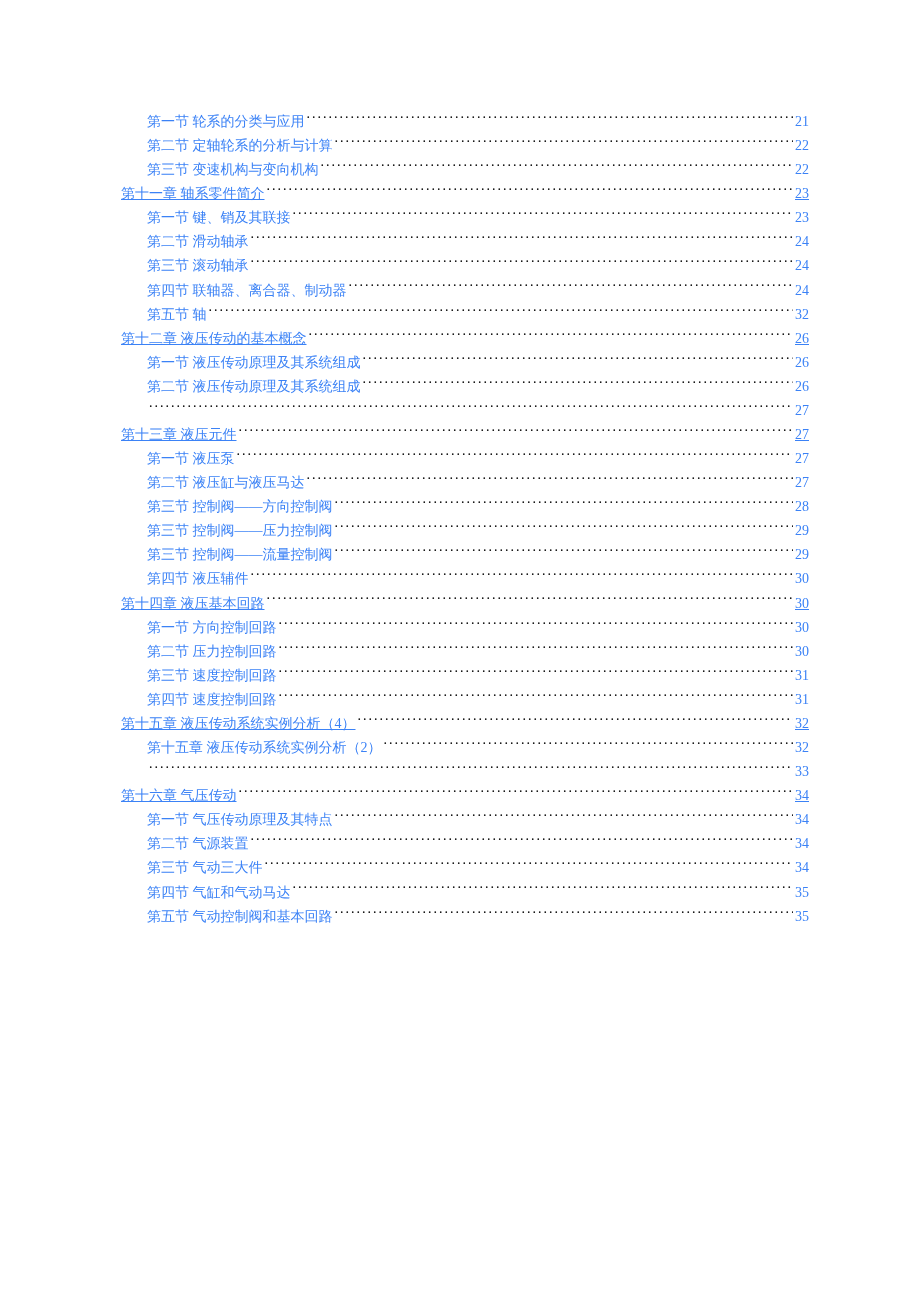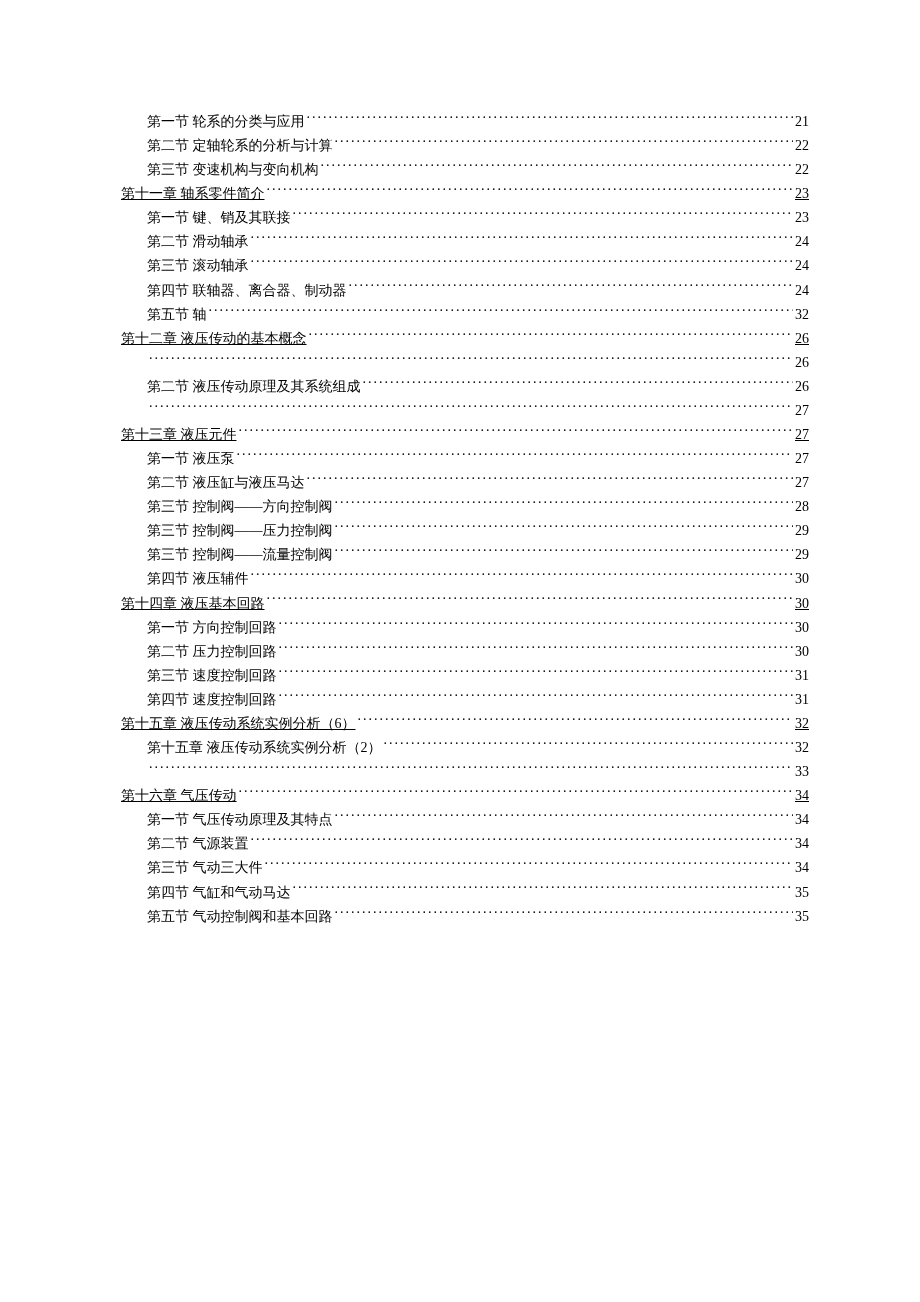--- a/index.html
+++ b/index.html
@@ -15,7 +15,7 @@
     padding: 110px 95px 16px 95px;
     font-family: "SimSun", "宋体", serif;
     font-size: 14px;
-    color: #000000;
+    color: #3b82f6;
   }
   .toc-line {
     display: flex;

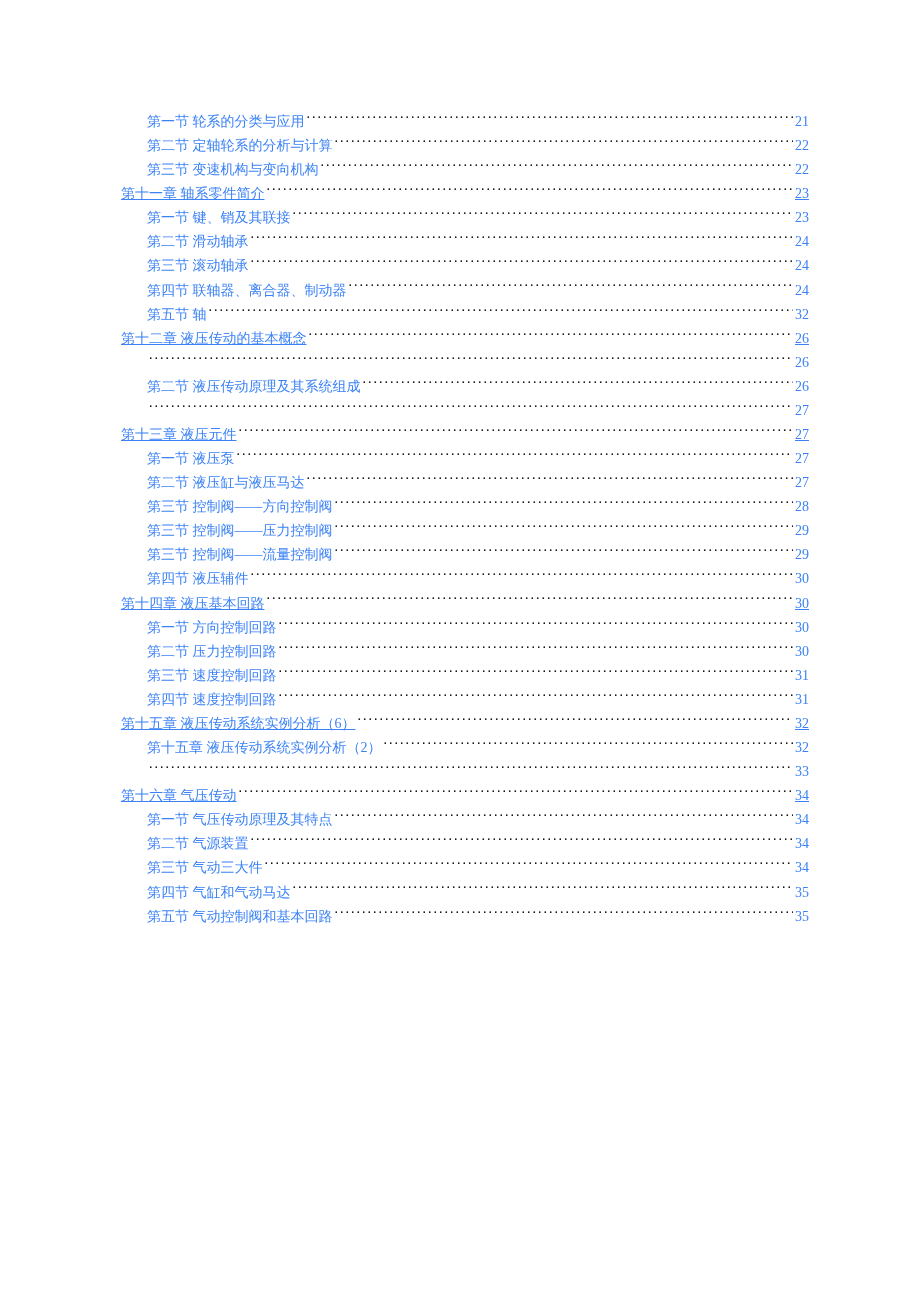--- a/index.html
+++ b/index.html
@@ -104,6 +104,7 @@
         <span class="toc-page">26</span>
       </div>
       <div class="toc-line level-section">
+        <span class="toc-title">第一节  液压传动原理及其系统组成</span>
         <span class="toc-dots"></span>
         <span class="toc-page">26</span>
       </div>

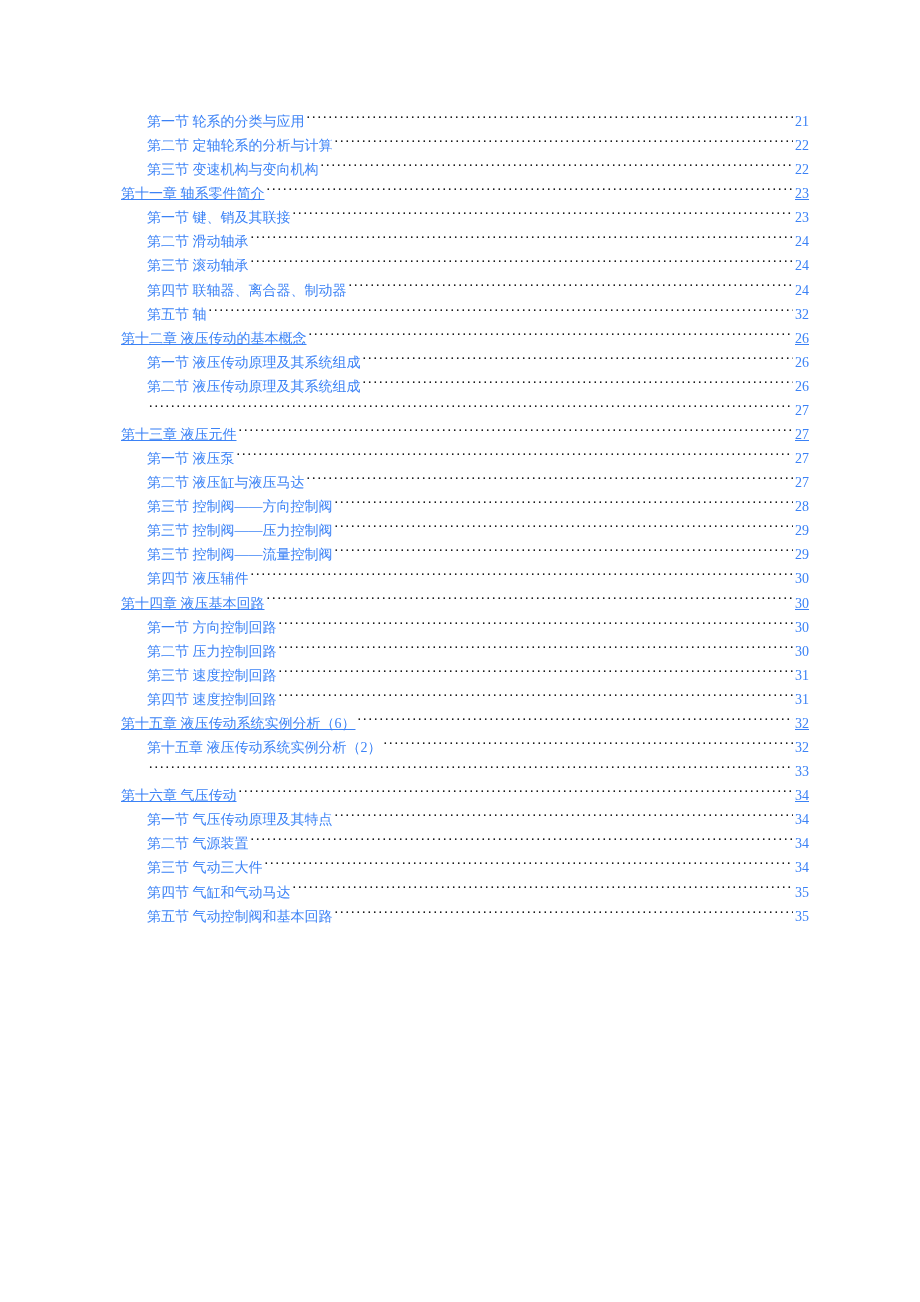--- a/index.html
+++ b/index.html
@@ -178,7 +178,7 @@
         <span class="toc-page">31</span>
       </div>
       <div class="toc-line level-chapter">
-        <span class="toc-title">第十五章  液压传动系统实例分析（6）</span>
+        <span class="toc-title">第十五章  液压传动系统实例分析（4）</span>
         <span class="toc-dots"></span>
         <span class="toc-page">32</span>
       </div>

